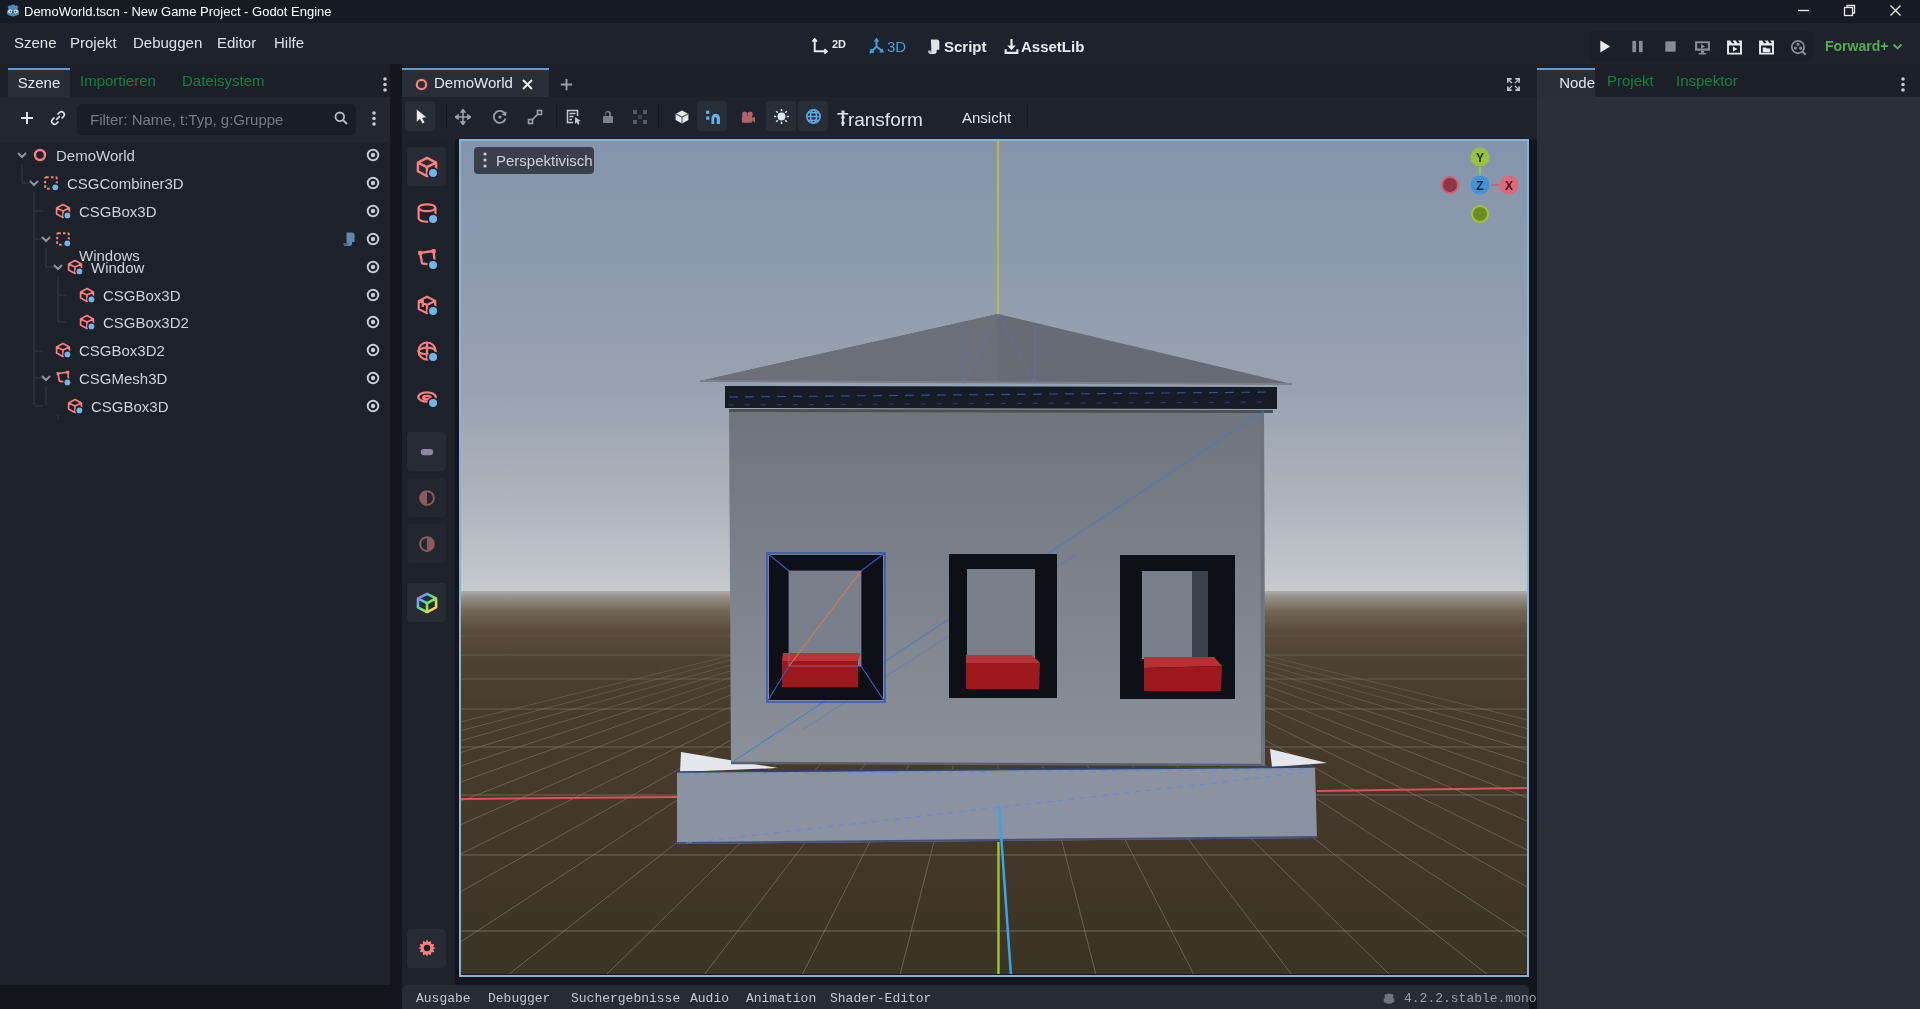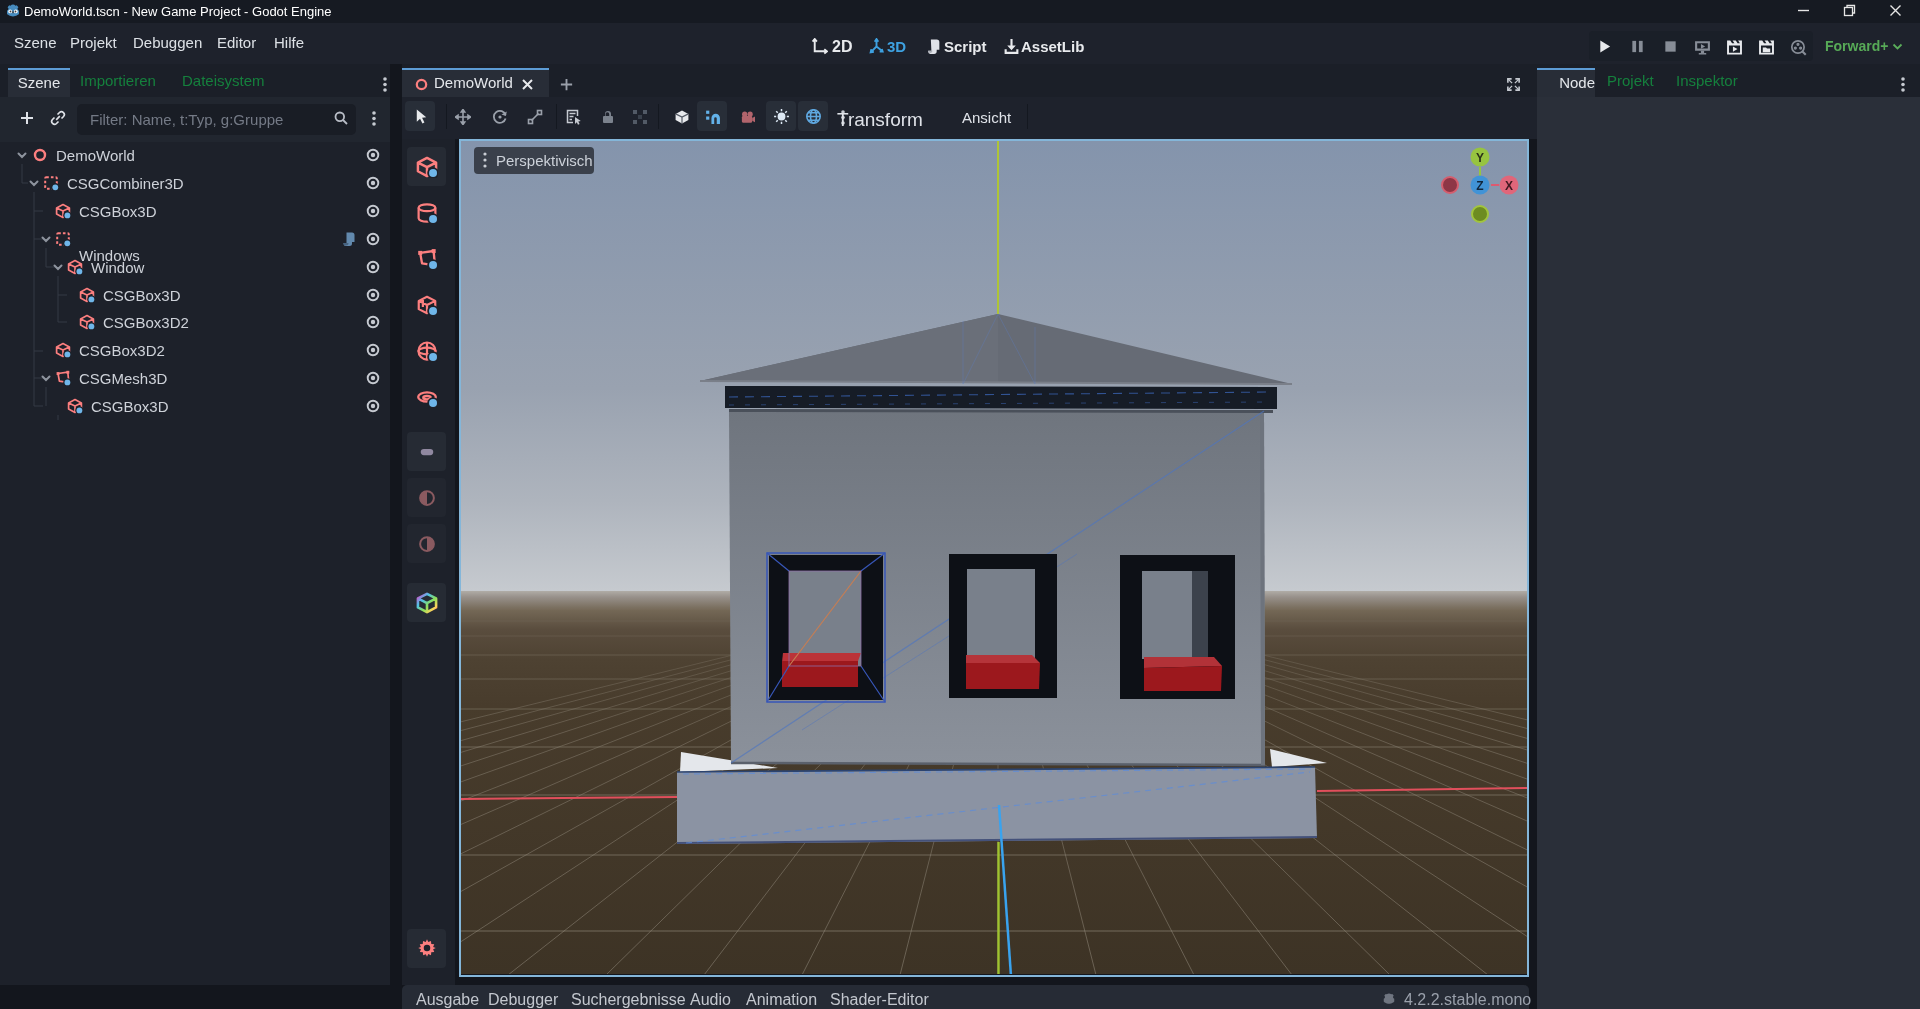--- a/index.html
+++ b/index.html
@@ -369,7 +369,7 @@
         <path d="M12.5 10.5 L15 12.5 L12.5 14.5"></path>
       </g>
     </svg>
-  <div style="left:832px;top:38px;font-size:16px;font-weight:bold;color:#e8eaed">2D</div>
+  <div style="left:832px;top:38px;font-size:11px;font-weight:bold;color:#e8eaed">2D</div>
   <svg style="left:868px;top:38px" width="17" height="17" viewBox="0 0 16 16">
       <g stroke="#3ea1e0" stroke-width="1.8" fill="none">
         <path d="M8 8 V2 M8 8 L3 13 M8 8 L13 12"></path>

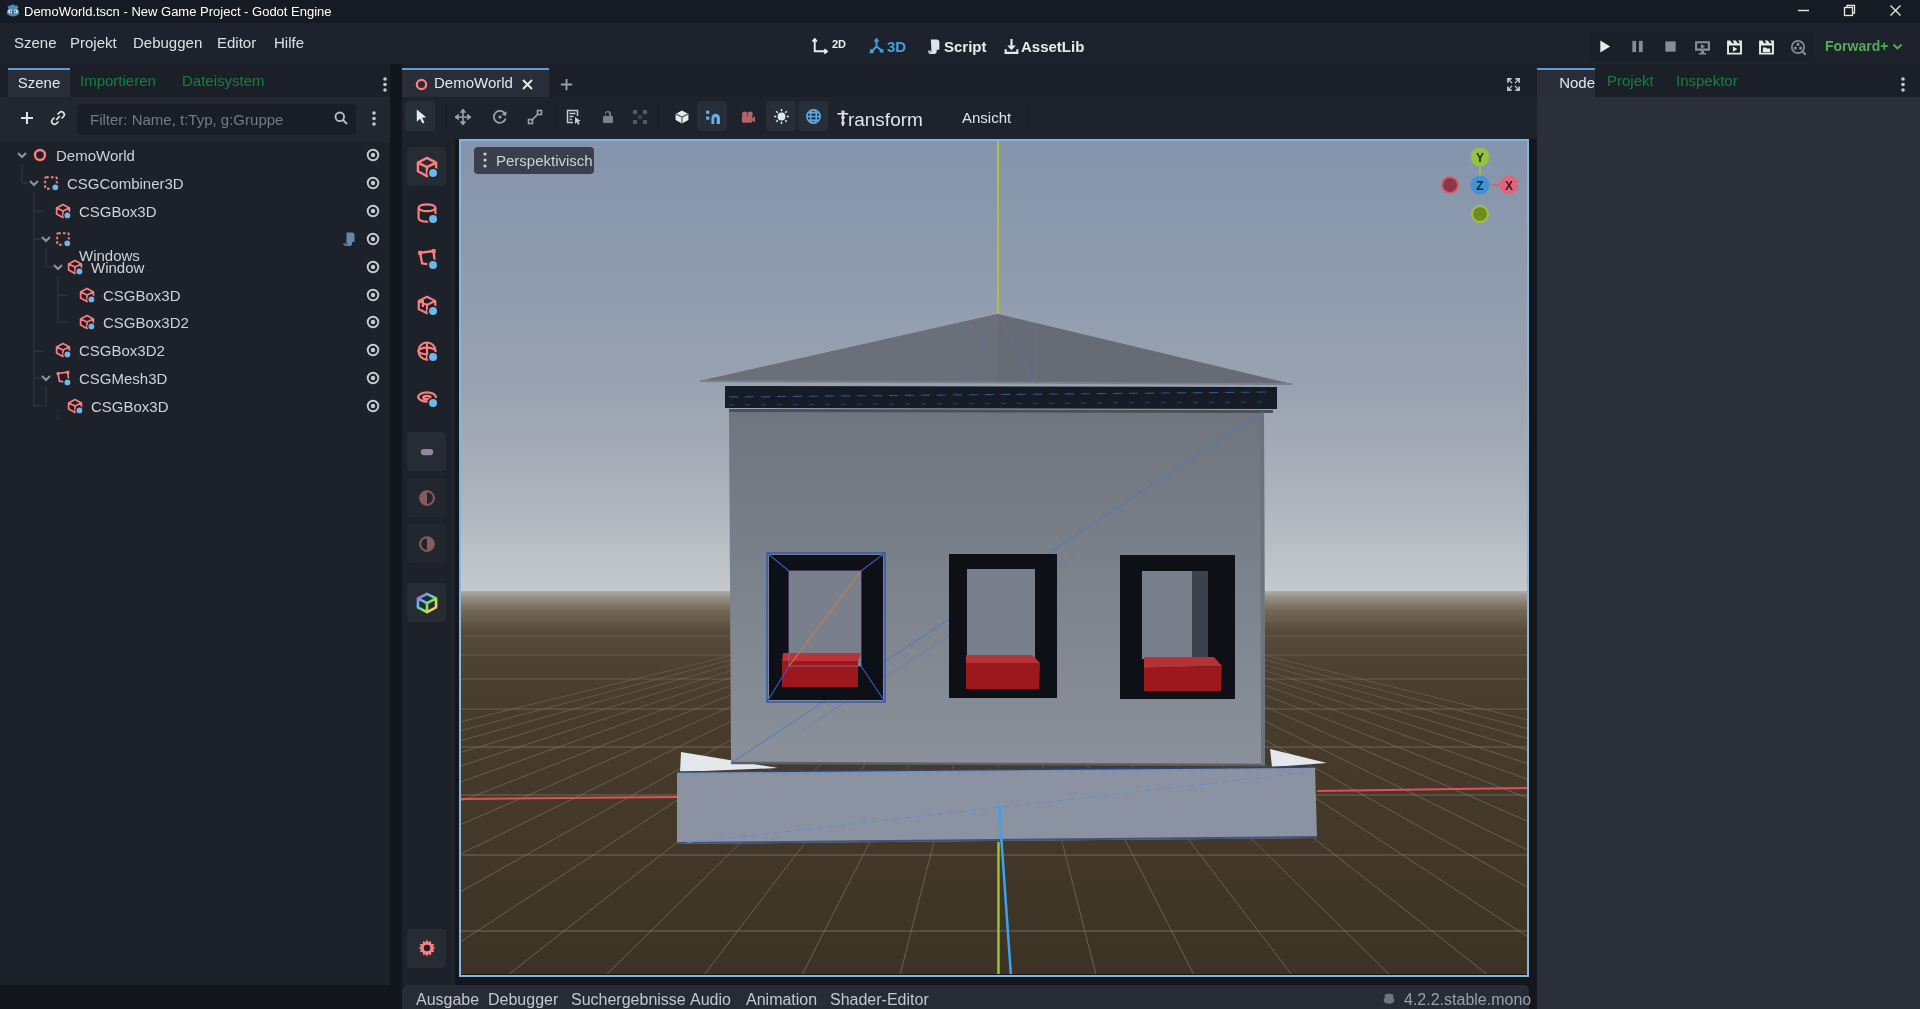--- a/index.html
+++ b/index.html
@@ -378,7 +378,7 @@
         <path d="M11 12.8 L13.8 12.8 L13 10.3"></path>
       </g>
     </svg>
-  <div style="left:887px;top:38px;font-size:15px;font-weight:bold;color:#3ea1e0">3D</div>
+  <div style="left:887px;top:38px;font-size:15px;font-weight:normal;color:#3ea1e0">3D</div>
   <svg style="left:925px;top:38px" width="17" height="17" viewBox="0 0 16 16">
       <path d="M5.5 1.5 H11 a2.5 2.5 0 0 1 2.5 2.5 V11 H11 v1.5 a2.5 2.5 0 0 1 -2.5 2.5 H5 a2 2 0 0 1 -2-2 V12 h3 Z" fill="#dfe2e8"></path>
       <path d="M3 12 a2 2 0 0 0 4 0 Z" fill="#a9adb5"></path>

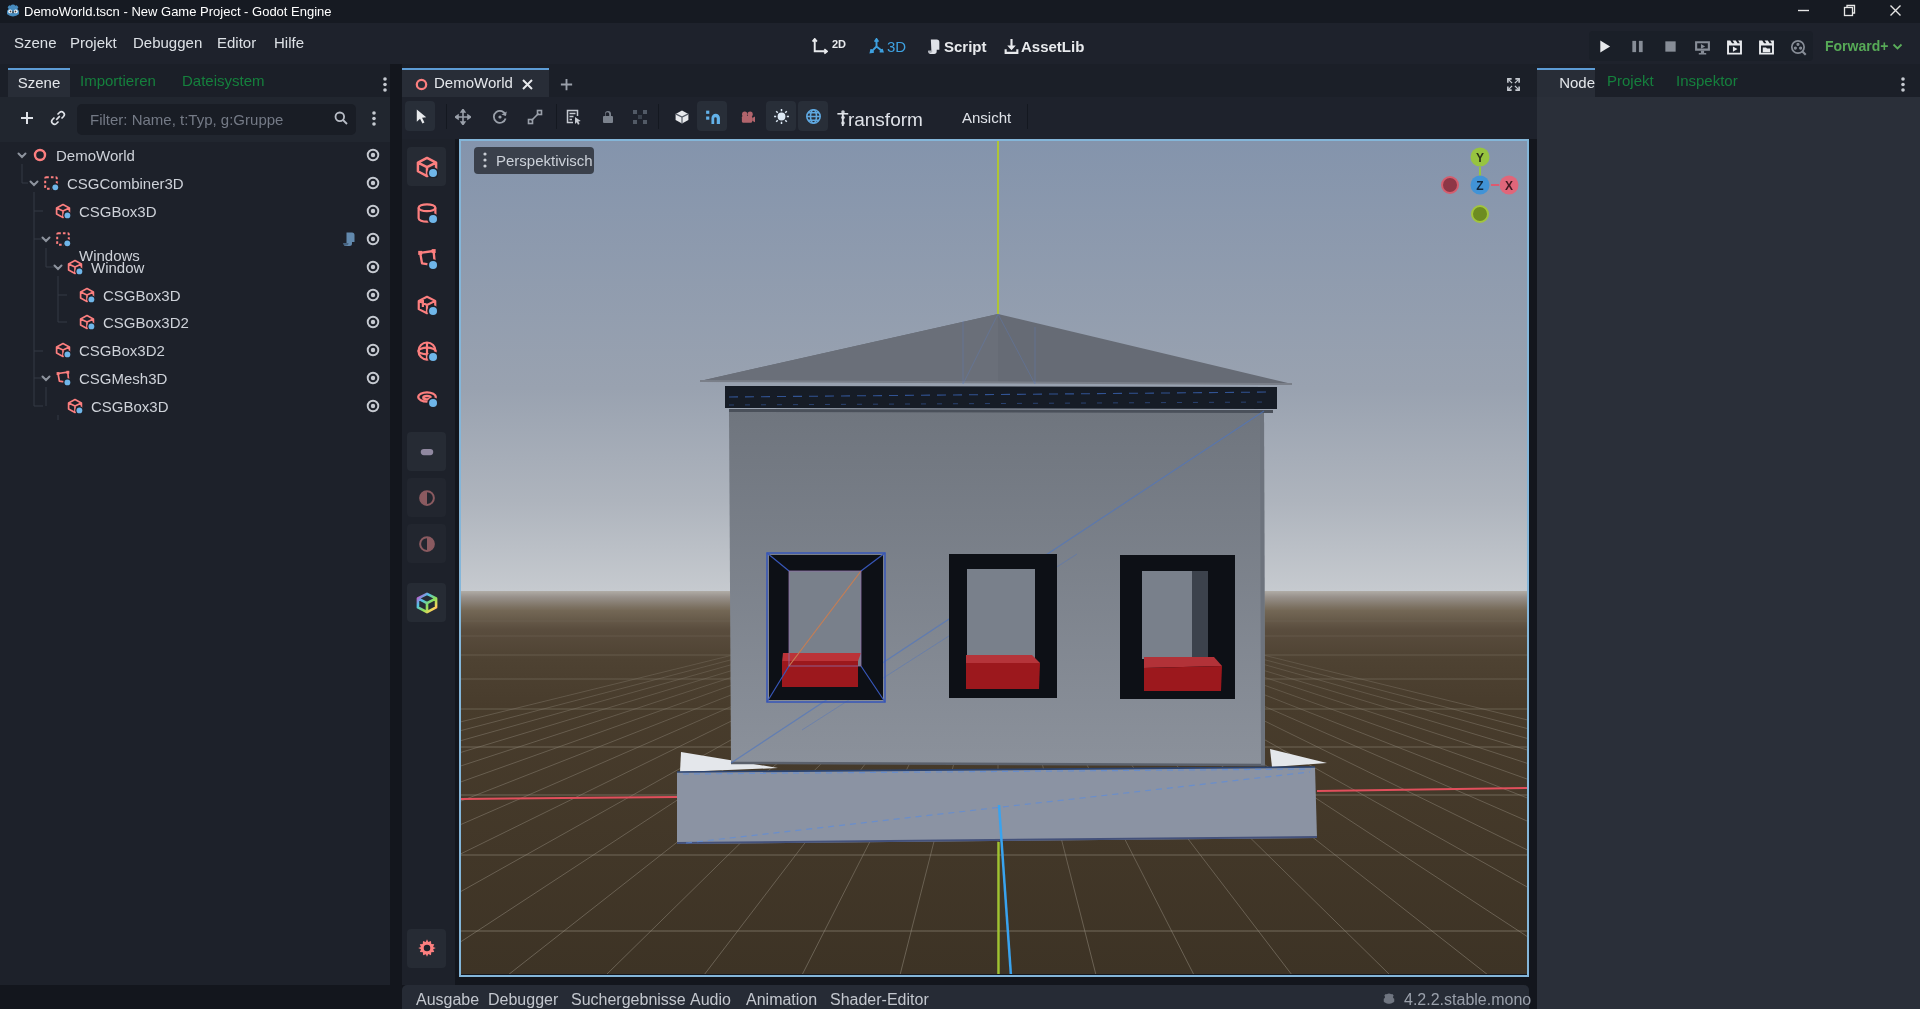--- a/index.html
+++ b/index.html
@@ -10,7 +10,7 @@
 .tab { height:29px; background:#282d37; border-top:2px solid #5d9cd5; color:#e4e7eb; font-size:15px; line-height:26px; top:68px; }
 .tabghost { top:64px; height:33px; color:#15803d; font-size:15px; line-height:33px; }
 .tlabel { font-size:15px; color:#ced2d9; }
-.bbitem { top:991px; font-size:16px; color:#c3c7ce; }
+.bbitem { top:991px; font-size:13px; color:#c3c7ce;font-family:Liberation Mono, monospace; }
 svg.ti, #stage svg { position:absolute; }
 </style>
 </head>

